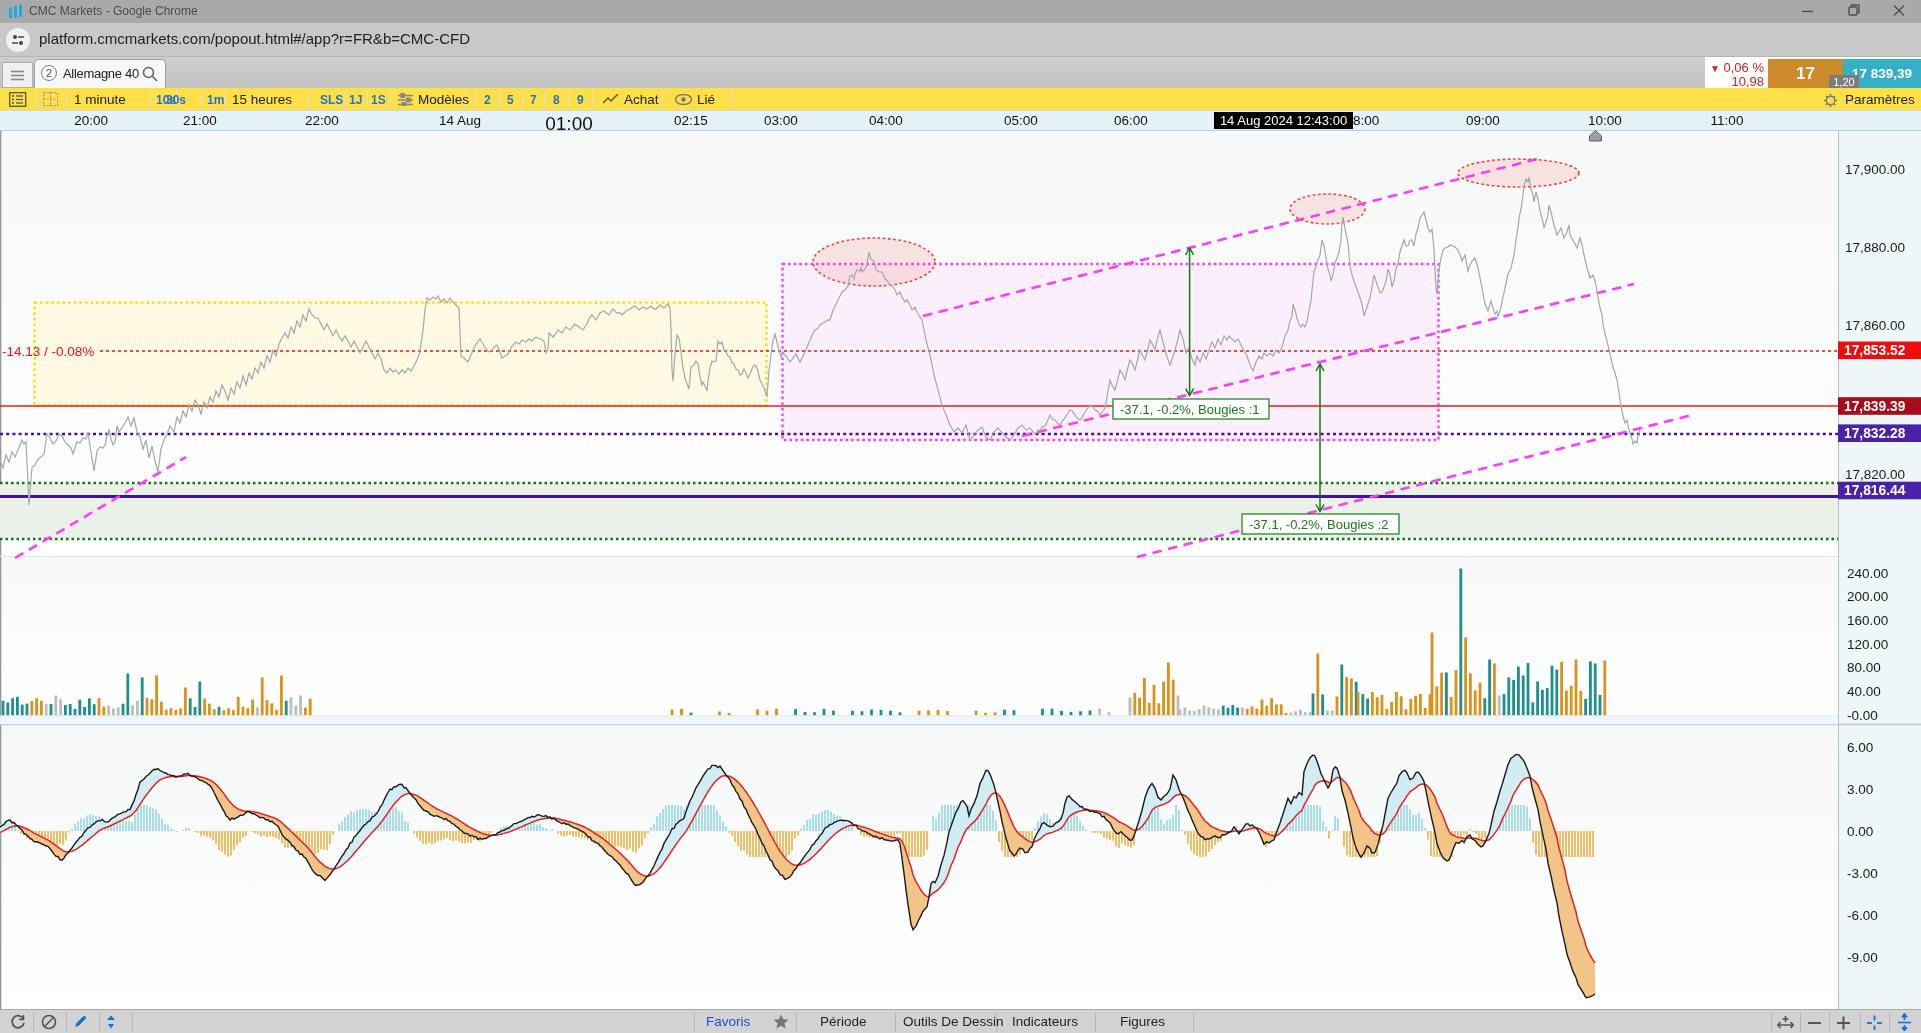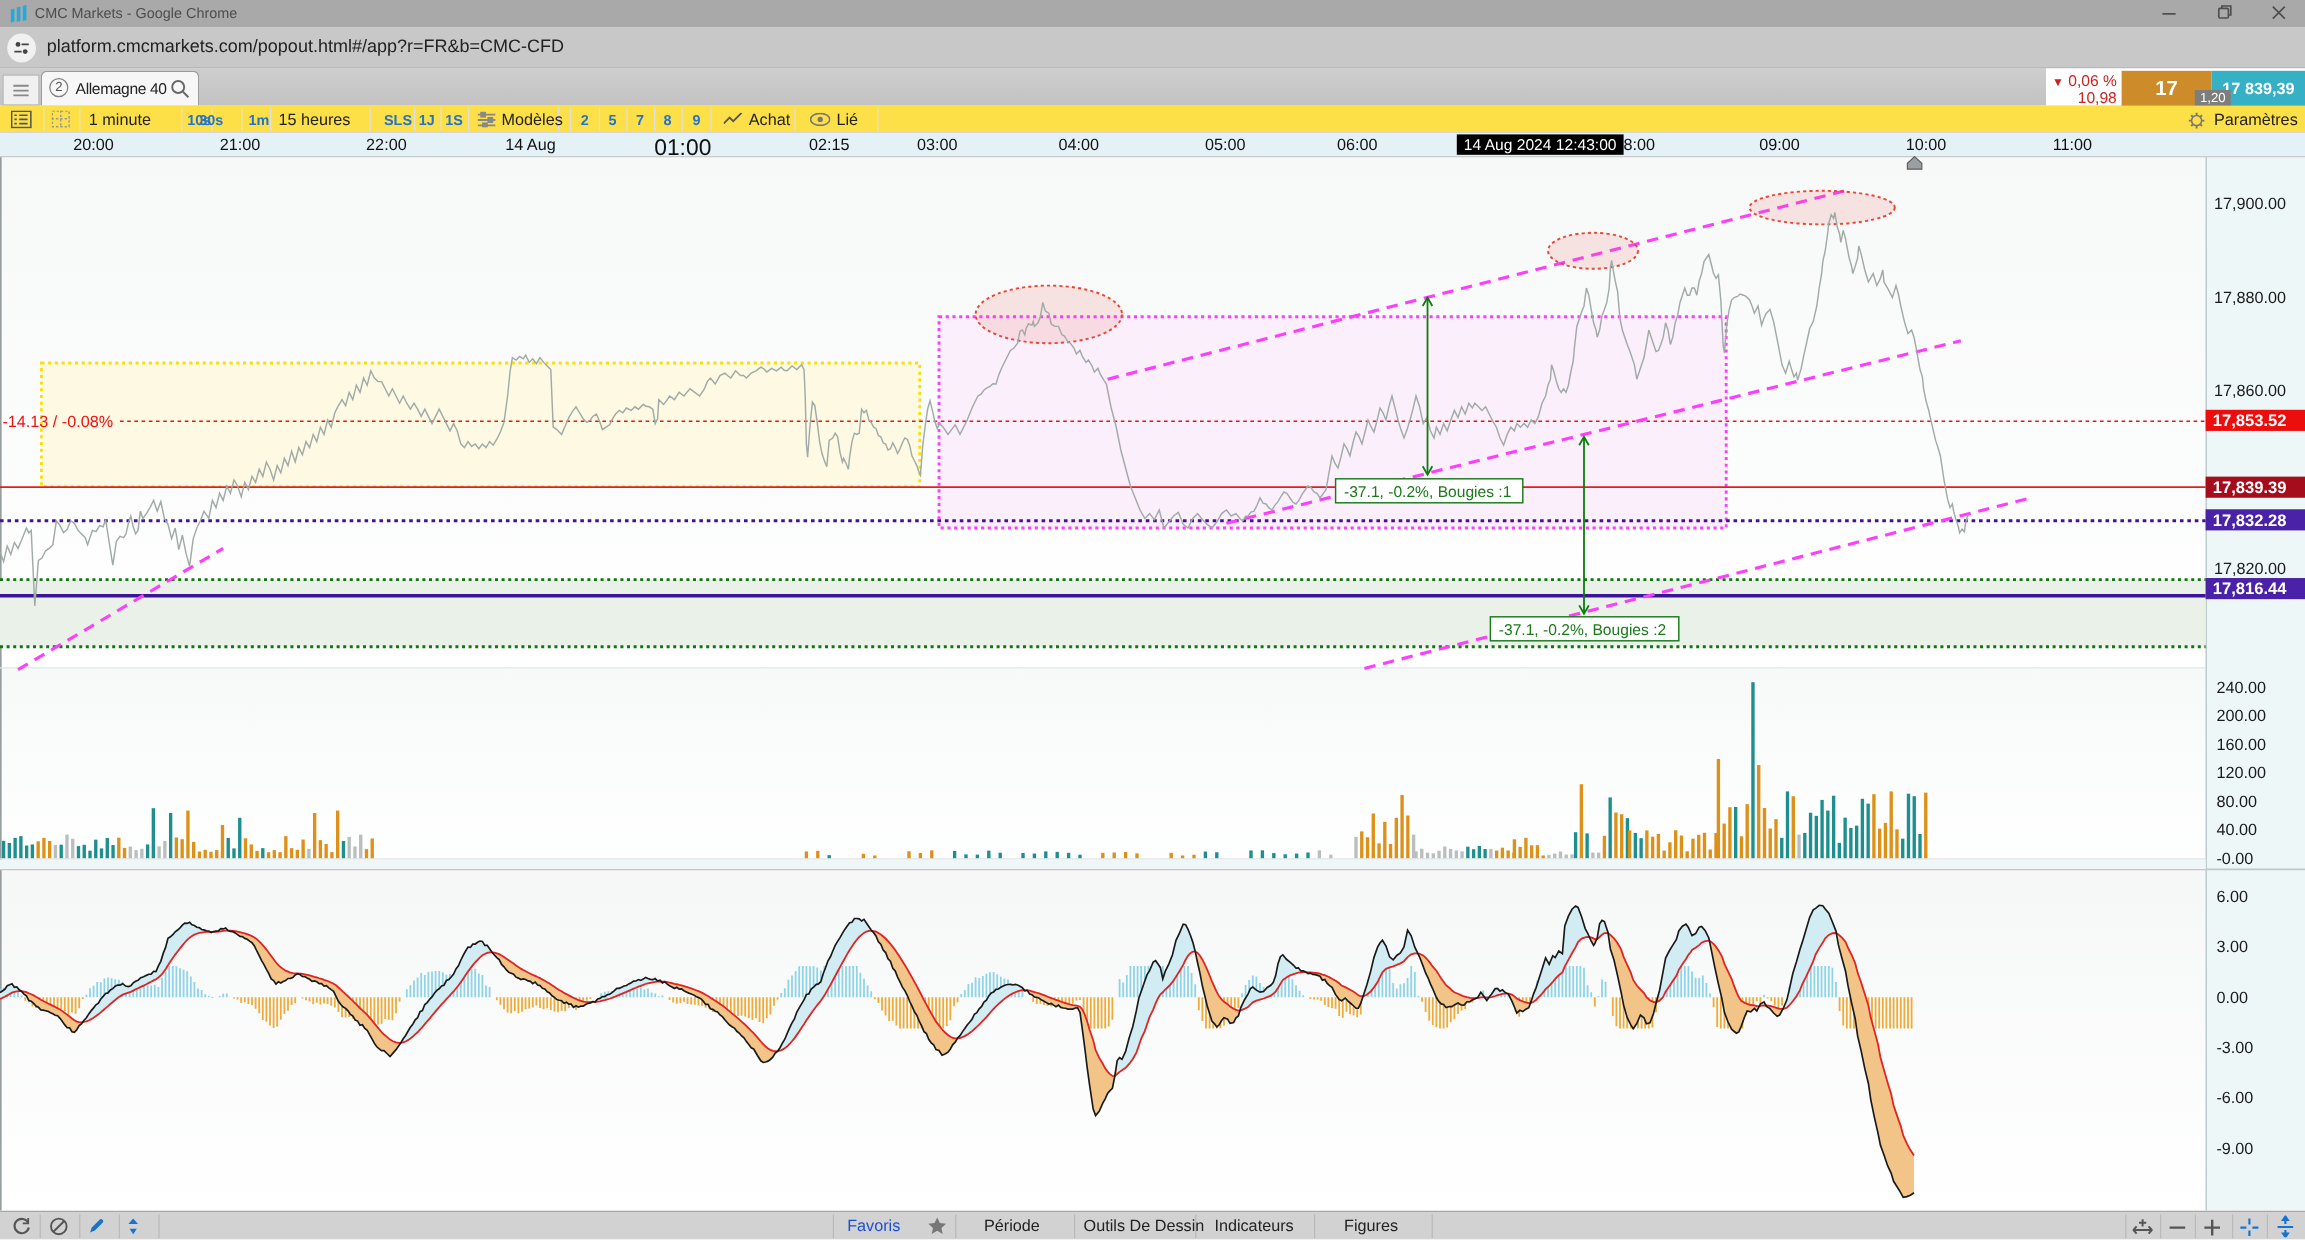--- a/index.html
+++ b/index.html
@@ -132,7 +132,7 @@
 <span class="abs" style="left:1845px;top:4px;font-size:13.5px;color:#222">Paramètres</span>
 </div>
 <div class="abs" style="left:0;top:111px;width:1921px;height:19px;background:#e4f2f7">
-<span class="abs" style="left:48px;top:2px;width:60px;text-align:center;font-size:13.5px;color:#111">20:00</span>
+<span class="abs" style="left:48px;top:2px;width:60px;text-align:right;font-size:13.5px;color:#111">20:00</span>
 <span class="abs" style="left:170px;top:2px;width:60px;text-align:center;font-size:13.5px;color:#111">21:00</span>
 <span class="abs" style="left:292px;top:2px;width:60px;text-align:center;font-size:13.5px;color:#111">22:00</span>
 <span class="abs" style="left:421px;top:2px;width:60px;text-align:left;font-size:13.5px;color:#111">14 Aug</span>

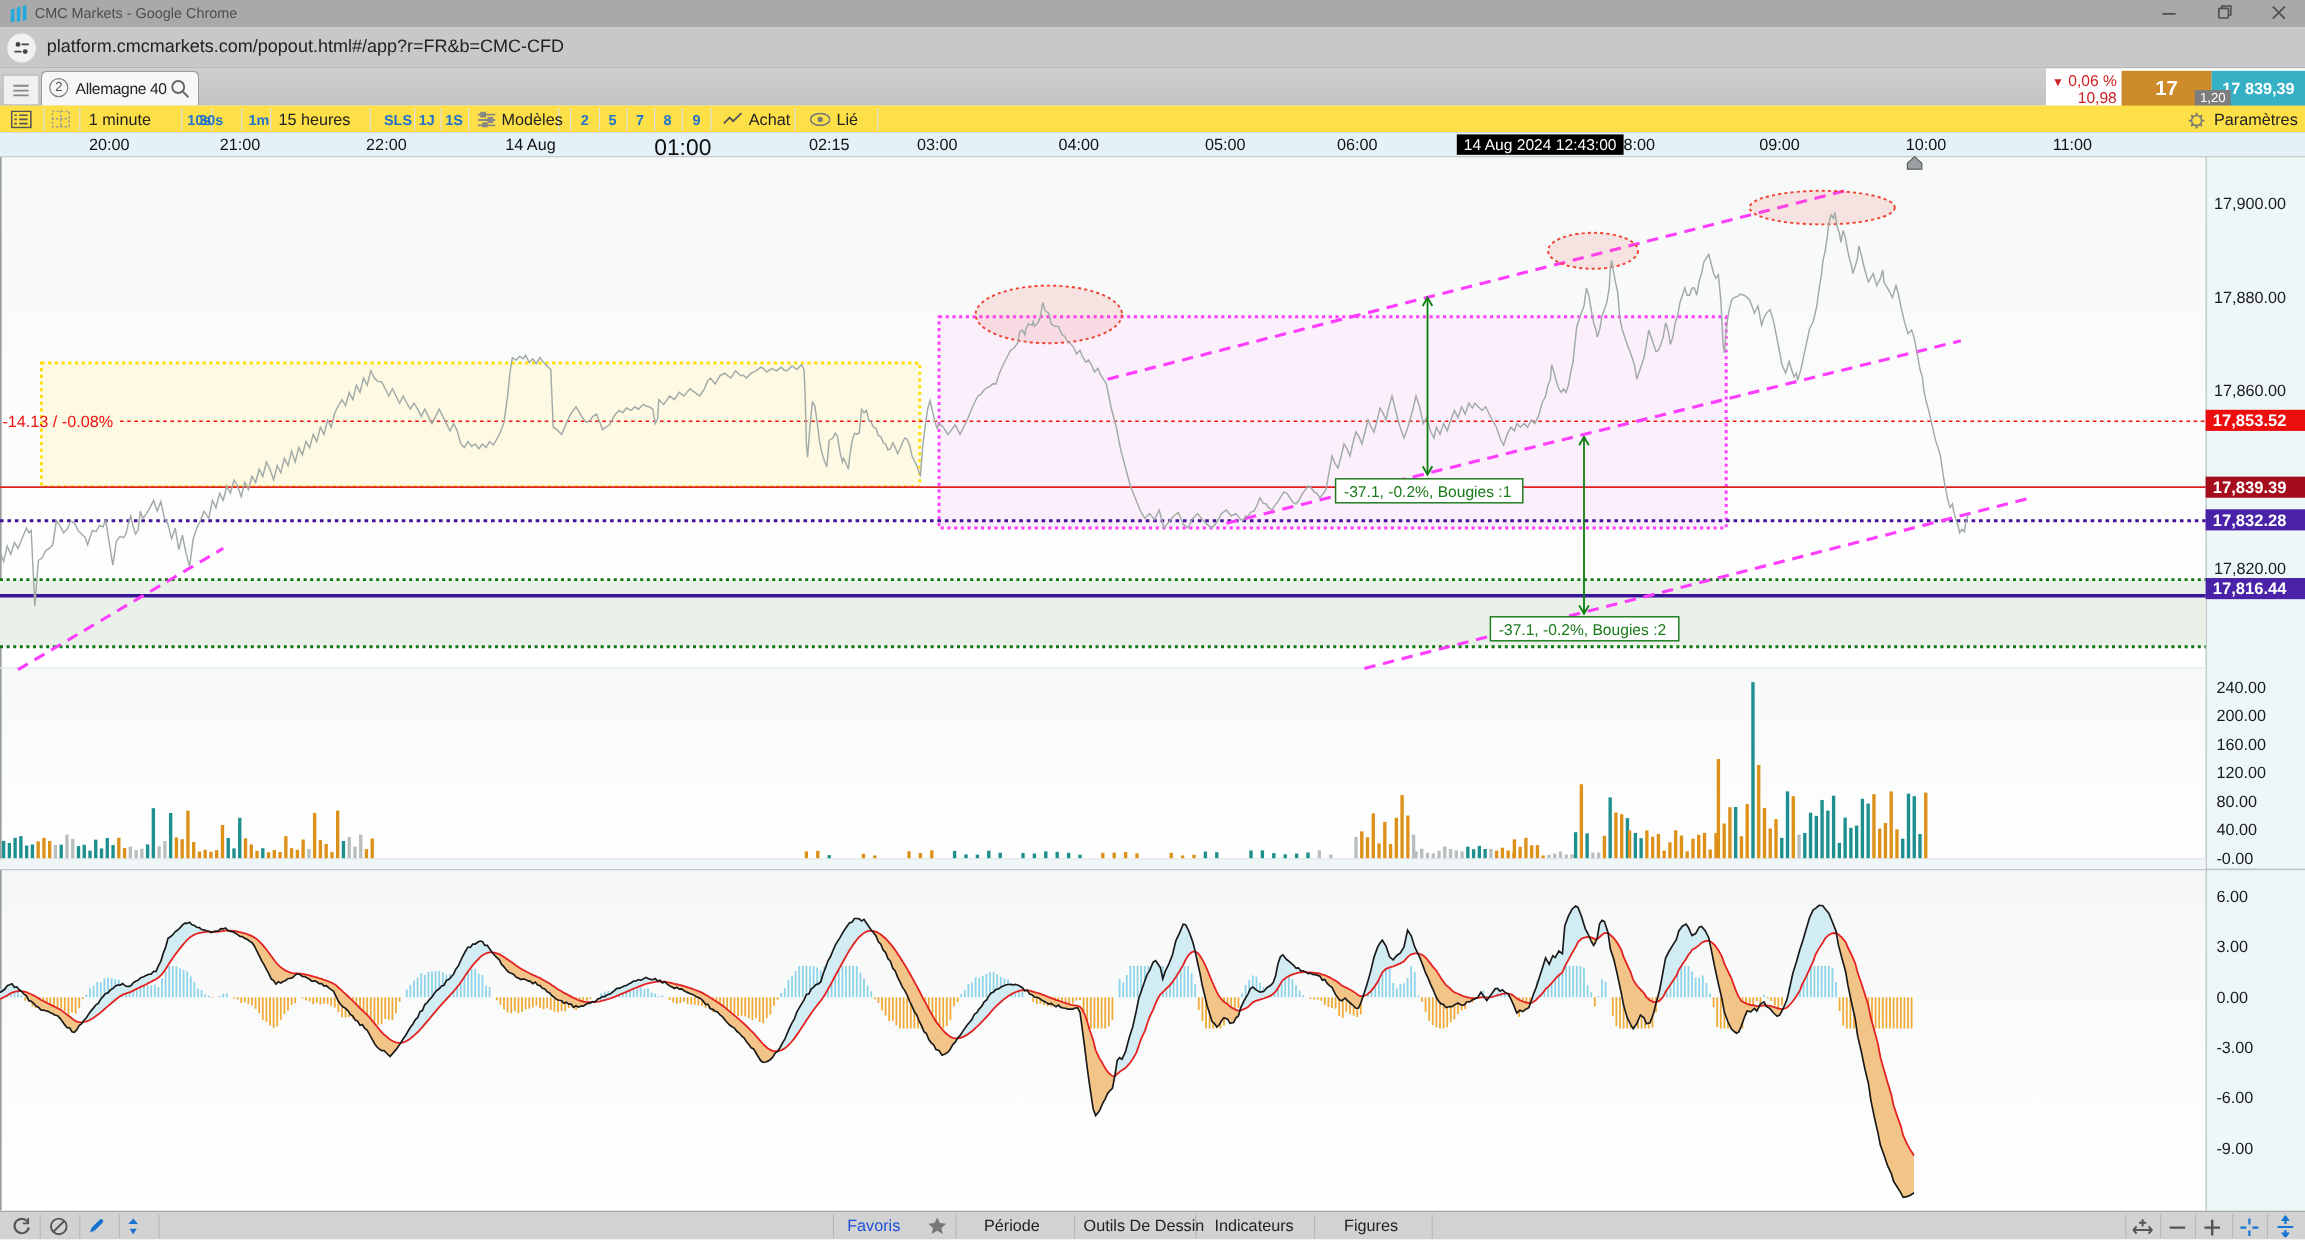--- a/index.html
+++ b/index.html
@@ -135,7 +135,7 @@
 <span class="abs" style="left:48px;top:2px;width:60px;text-align:right;font-size:13.5px;color:#111">20:00</span>
 <span class="abs" style="left:170px;top:2px;width:60px;text-align:center;font-size:13.5px;color:#111">21:00</span>
 <span class="abs" style="left:292px;top:2px;width:60px;text-align:center;font-size:13.5px;color:#111">22:00</span>
-<span class="abs" style="left:421px;top:2px;width:60px;text-align:left;font-size:13.5px;color:#111">14 Aug</span>
+<span class="abs" style="left:421px;top:2px;width:60px;text-align:right;font-size:13.5px;color:#111">14 Aug</span>
 <span class="abs" style="left:539px;top:2px;width:60px;text-align:center;font-size:19px;color:#111">01:00</span>
 <span class="abs" style="left:661px;top:2px;width:60px;text-align:center;font-size:13.5px;color:#111">02:15</span>
 <span class="abs" style="left:751px;top:2px;width:60px;text-align:center;font-size:13.5px;color:#111">03:00</span>

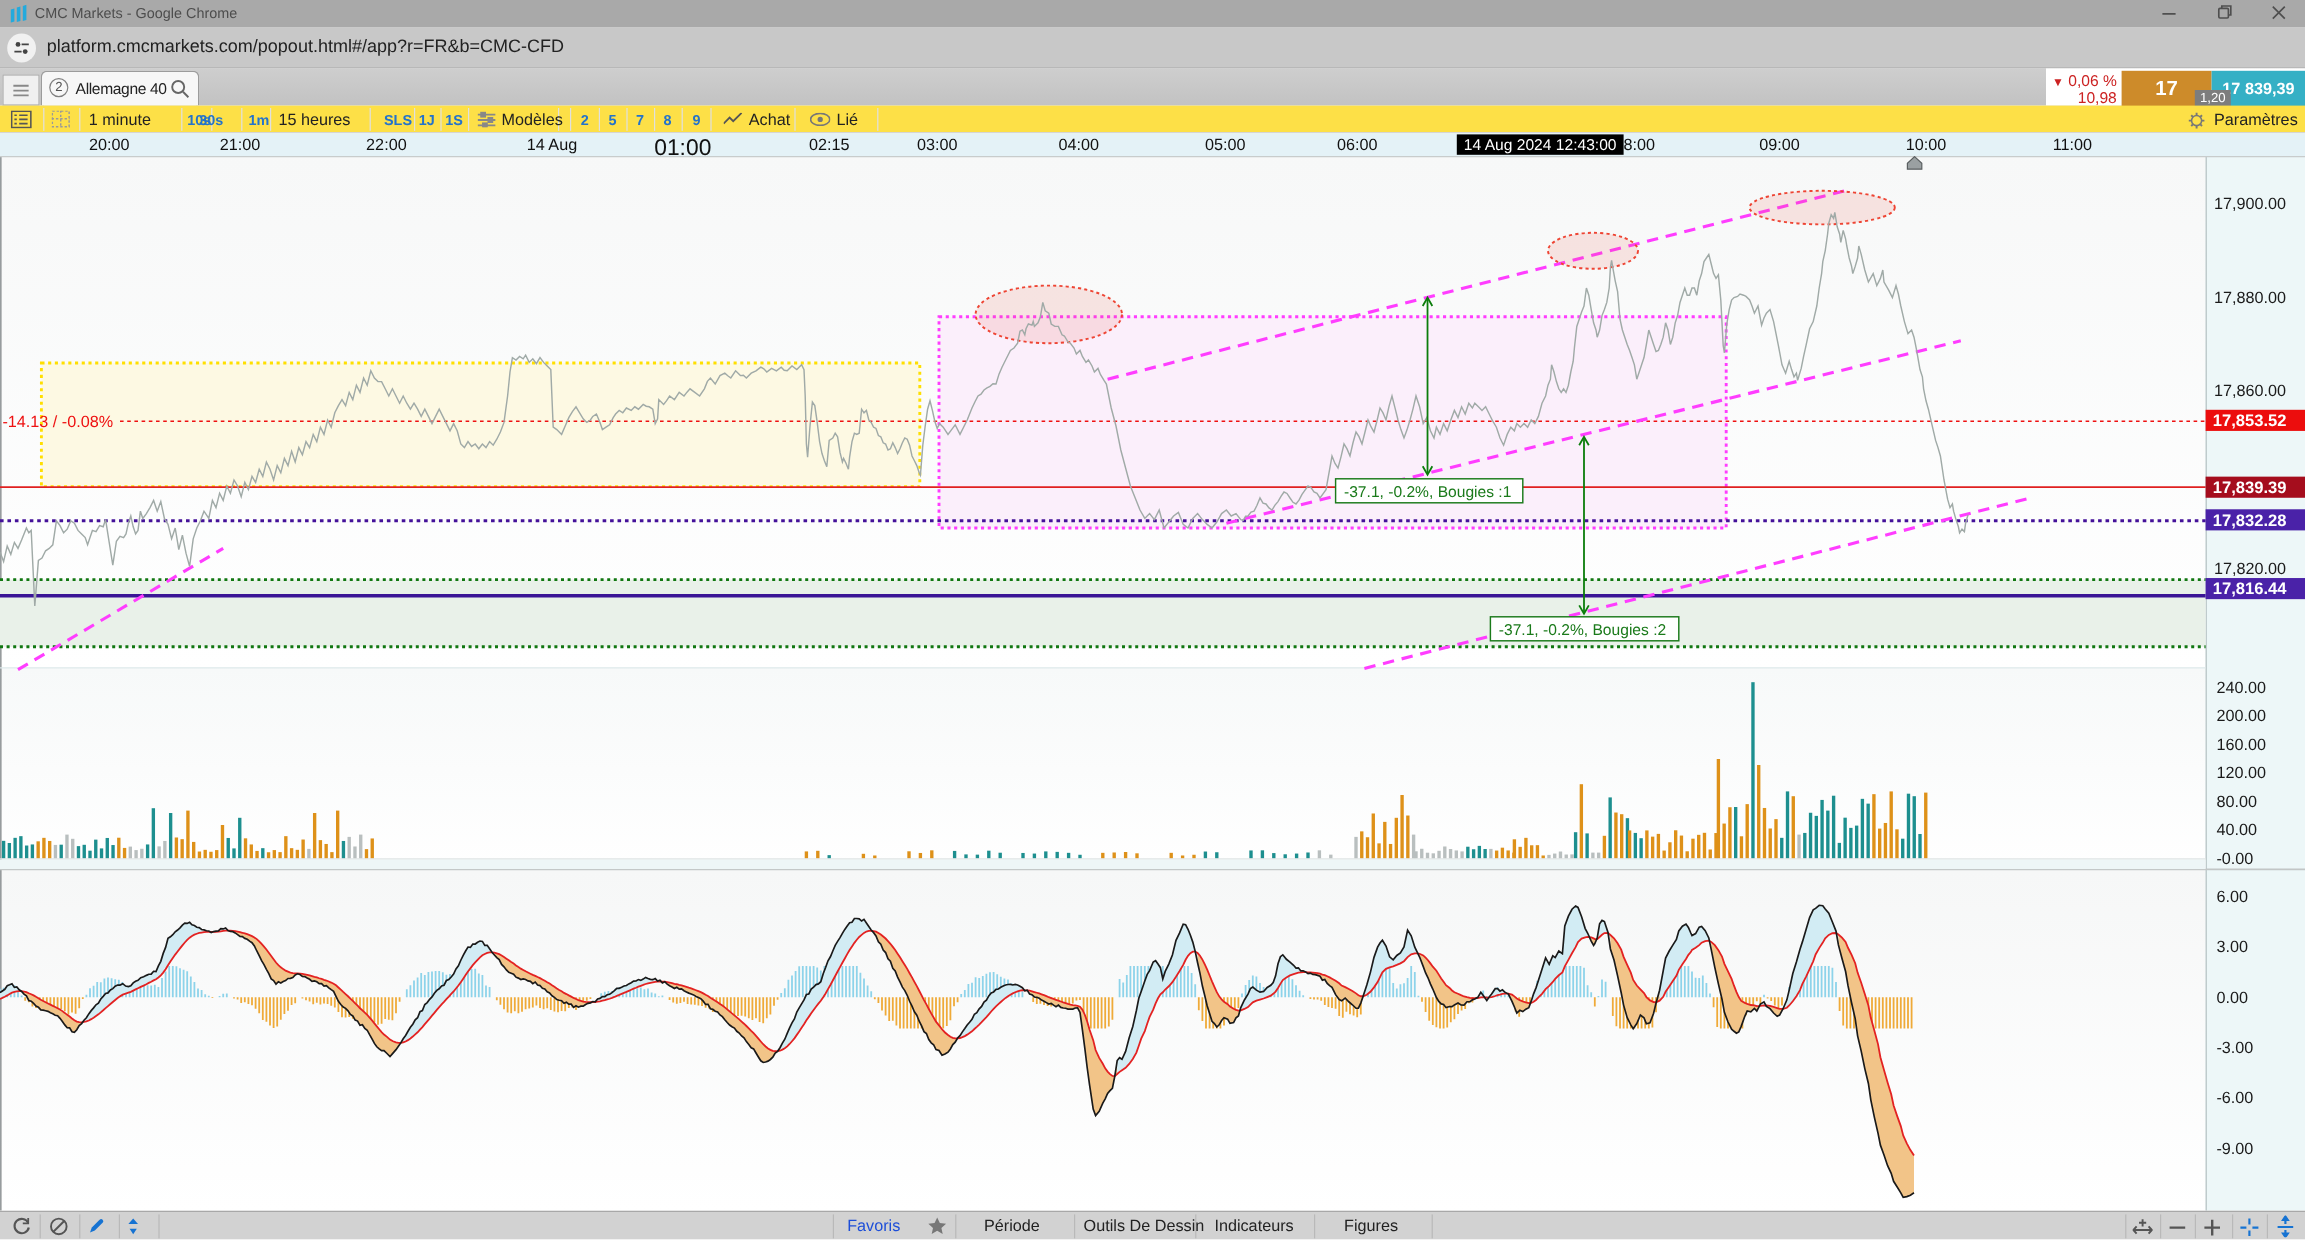--- a/index.html
+++ b/index.html
@@ -139,7 +139,7 @@
 <span class="abs" style="left:539px;top:2px;width:60px;text-align:center;font-size:19px;color:#111">01:00</span>
 <span class="abs" style="left:661px;top:2px;width:60px;text-align:center;font-size:13.5px;color:#111">02:15</span>
 <span class="abs" style="left:751px;top:2px;width:60px;text-align:center;font-size:13.5px;color:#111">03:00</span>
-<span class="abs" style="left:869px;top:2px;width:60px;text-align:center;font-size:13.5px;color:#111">04:00</span>
+<span class="abs" style="left:869px;top:2px;width:60px;font-size:13.5px;color:#111">04:00</span>
 <span class="abs" style="left:991px;top:2px;width:60px;text-align:center;font-size:13.5px;color:#111">05:00</span>
 <span class="abs" style="left:1101px;top:2px;width:60px;text-align:center;font-size:13.5px;color:#111">06:00</span>
 <span class="abs" style="left:1453px;top:2px;width:60px;text-align:center;font-size:13.5px;color:#111">09:00</span>

